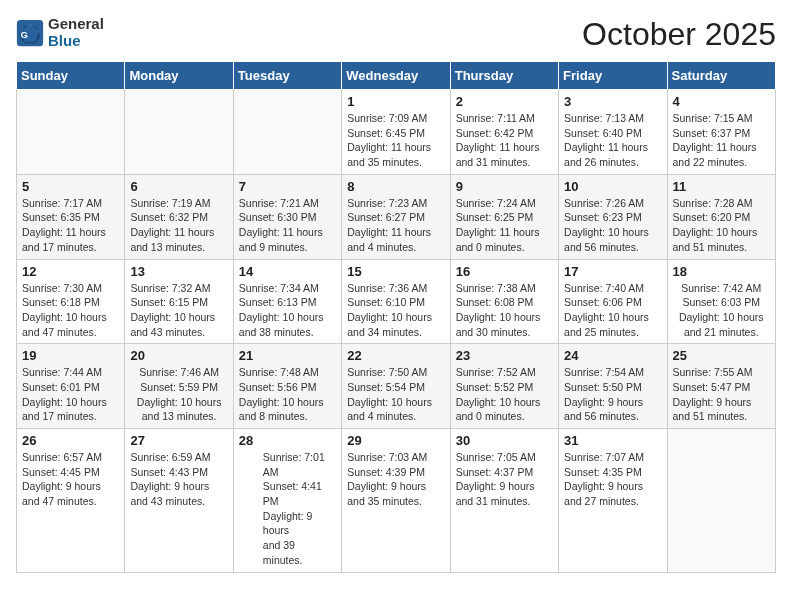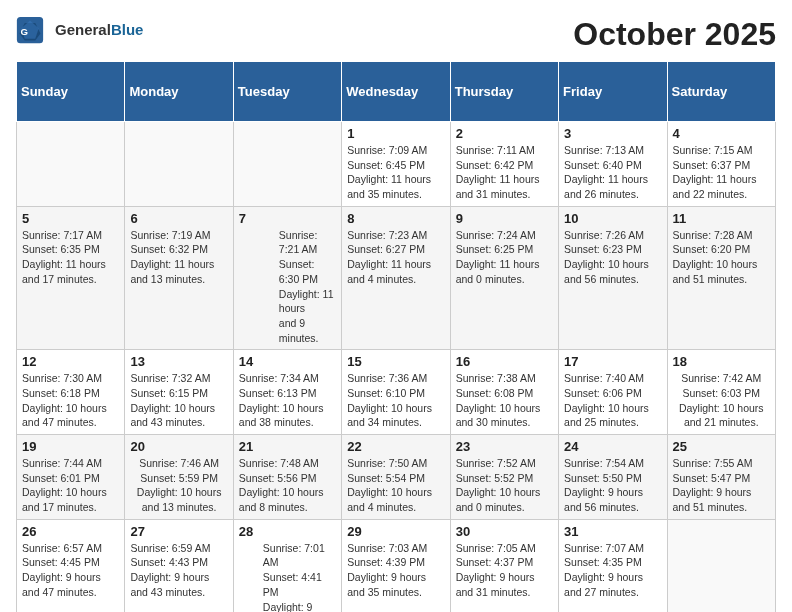--- a/index.html
+++ b/index.html
@@ -23,9 +23,8 @@
     }
     .logo-text {
       display: flex;
-      flex-direction: row;
+      flex-direction: column;
       line-height: 1.1;
-      margin-left: 7px;
     }
     .logo-general {
       font-size: 15px;

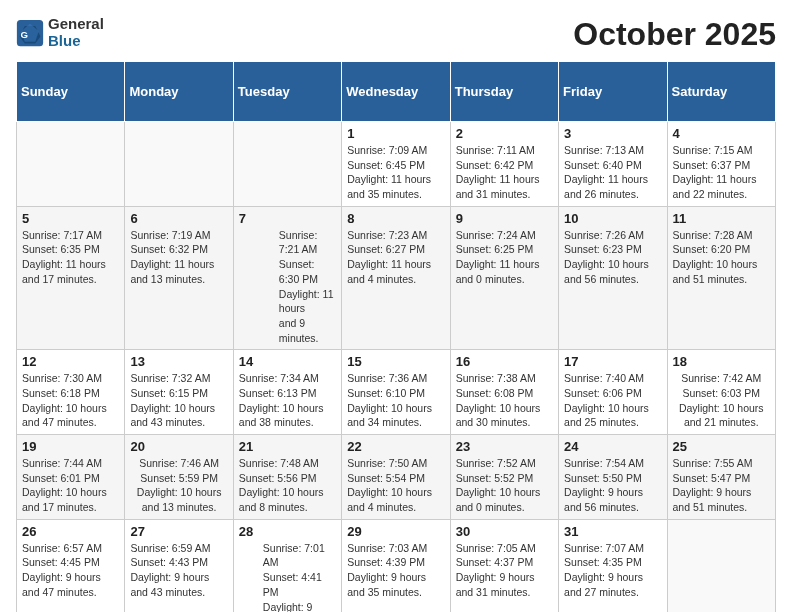--- a/index.html
+++ b/index.html
@@ -45,7 +45,7 @@
     }
     .month-title {
       font-size: 32px;
-      font-weight: bold;
+      font-weight: normal;
       color: #222;
     }
     .location-title {

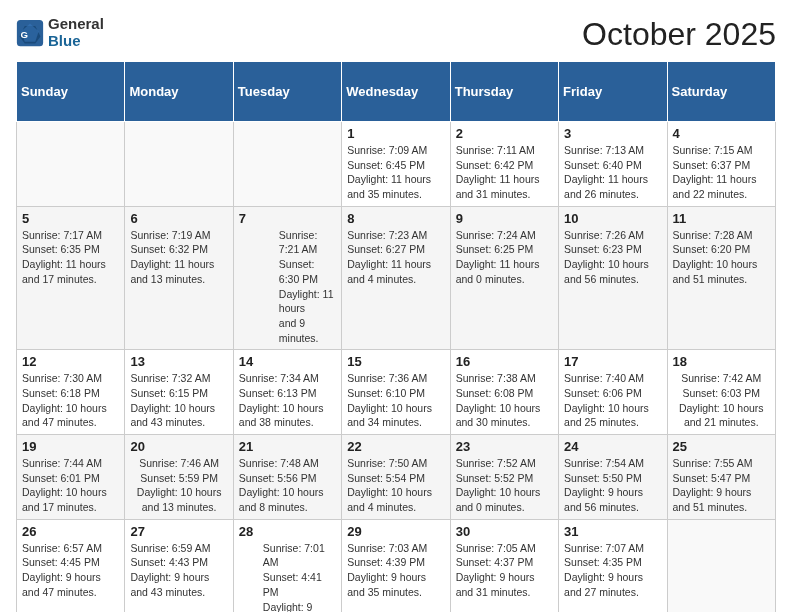--- a/index.html
+++ b/index.html
@@ -60,7 +60,7 @@
     .calendar-table thead tr th {
       background: #2a6099;
       color: #fff;
-      padding: 22px 4px;
+      padding: 6px 4px;
       text-align: left;
       font-size: 13px;
       font-weight: bold;

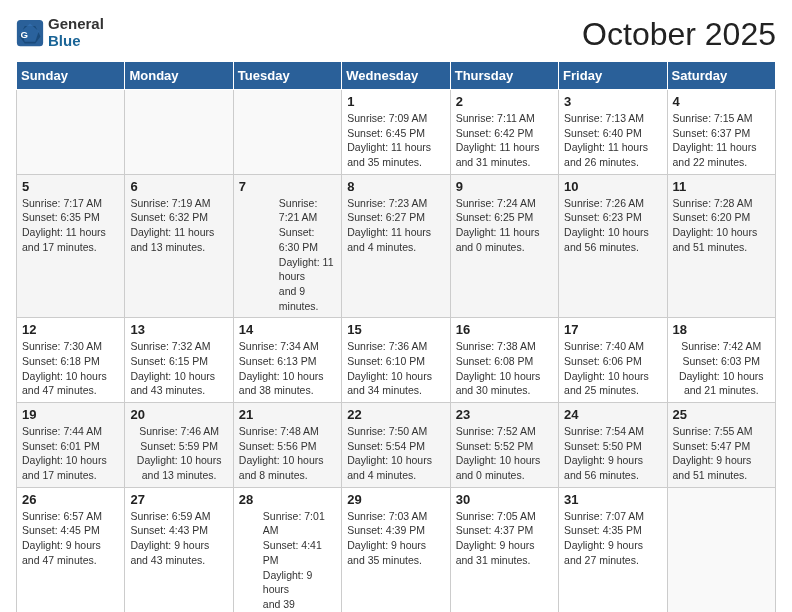--- a/index.html
+++ b/index.html
@@ -177,7 +177,7 @@
         </td>
         <td>
           <span class="day-number">7</span>
-          <div class="day-content" style="white-space: pre-line; margin-left: 40px;">Sunrise: 7:21 AM
+          <div class="day-content" style="white-space: pre-line;">Sunrise: 7:21 AM
 Sunset: 6:30 PM
 Daylight: 11 hours
 and 9 minutes.</div>

